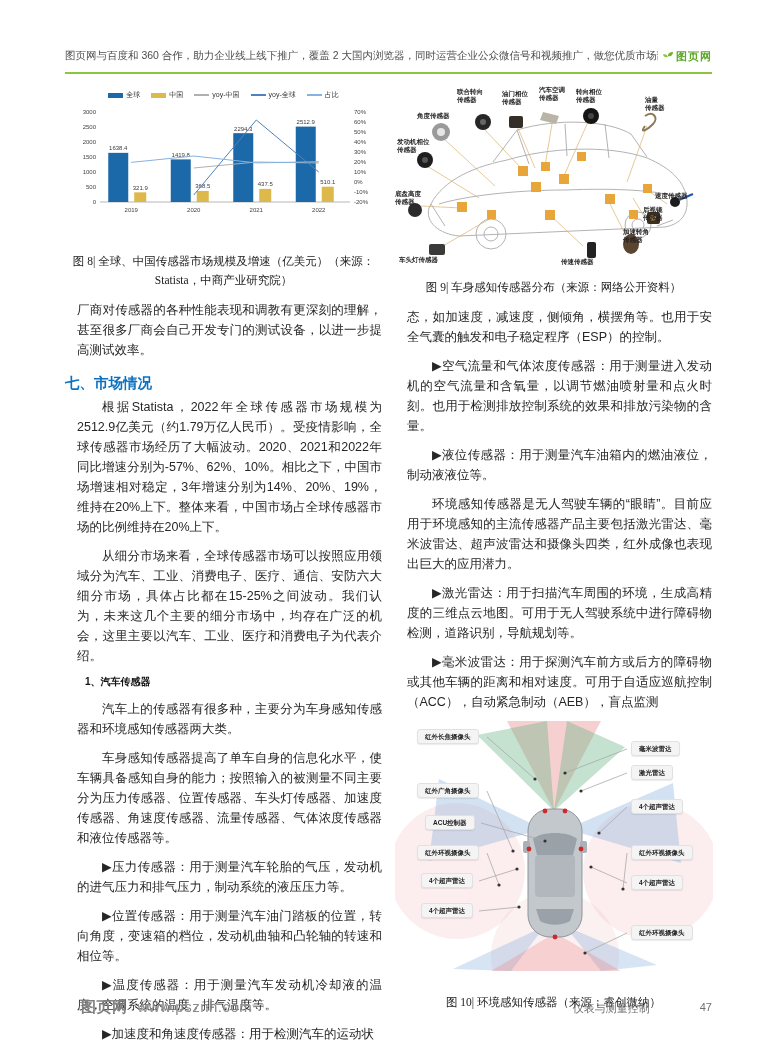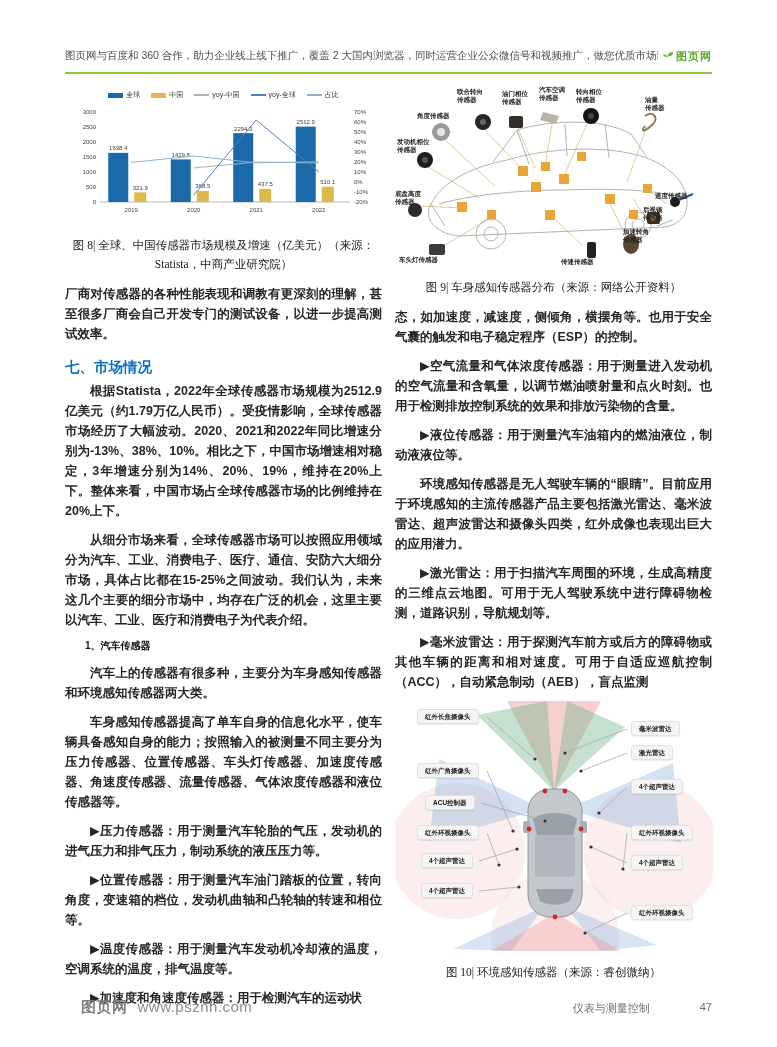--- a/index.html
+++ b/index.html
@@ -21,7 +21,7 @@
   
   .figure{margin-bottom:10px;}
   .fig-caption{font-family:"Liberation Serif","DejaVu Serif",serif;font-size:11.5px;color:#1a1a1a;
-               text-align:center;line-height:19px;margin-top:4px;}
+               text-align:center;line-height:19px;margin-top:20px;}
   .chart-legend{display:flex;justify-content:center;align-items:center;gap:11px;height:14px;margin-top:2px;}
   .chart-legend .li{display:flex;align-items:center;gap:3px;font-size:7px;color:#333;}
   .sw-bar{display:inline-block;width:15px;height:5px;}

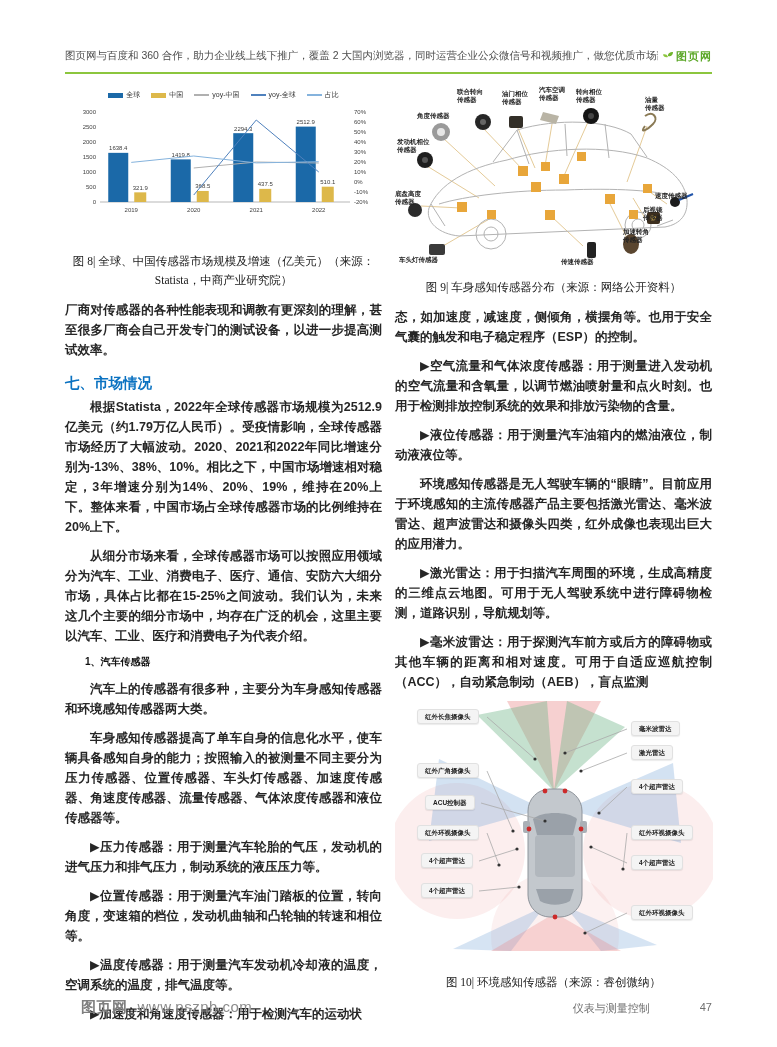--- a/index.html
+++ b/index.html
@@ -14,7 +14,7 @@
   
   .columns{position:absolute;left:65px;top:86px;width:647px;display:flex;gap:13px;}
   .col{width:317px;}
-  p{margin:0 0 9px 0;font-size:12.5px;line-height:20px;text-align:justify;text-indent:2em;font-weight:bold;}
+  p{margin:0 0 9px 12px;font-size:12.5px;line-height:20px;text-align:justify;text-indent:2em;}
   p.noindent{text-indent:0;}
   .h-blue{font-size:14.5px;font-weight:bold;color:#0b72c1;margin:14px 0 4px 0;}
   .h-sub{font-size:10px;font-weight:bold;color:#111;margin:4px 0 10px 0;text-indent:2em;}

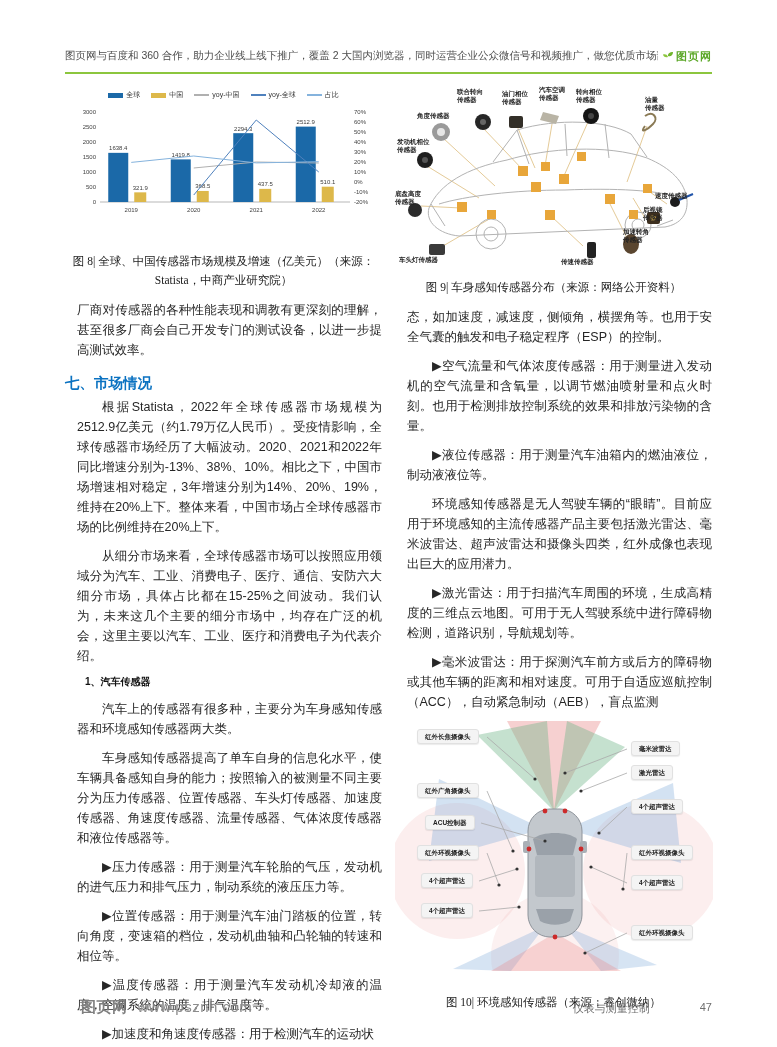--- a/index.html
+++ b/index.html
@@ -128,7 +128,7 @@
 
       <p class="noindent">厂商对传感器的各种性能表现和调教有更深刻的理解，甚至很多厂商会自己开发专门的测试设备，以进一步提高测试效率。</p>
       <div class="h-blue">七、市场情况</div>
-      <p>根据Statista，2022年全球传感器市场规模为2512.9亿美元（约1.79万亿人民币）。受疫情影响，全球传感器市场经历了大幅波动。2020、2021和2022年同比增速分别为-13%、38%、10%。相比之下，中国市场增速相对稳定，3年增速分别为14%、20%、19%，维持在20%上下。整体来看，中国市场占全球传感器市场的比例维持在20%上下。</p>
+      <p>根据Statista，2022年全球传感器市场规模为2512.9亿美元（约1.79万亿人民币）。受疫情影响，全球传感器市场经历了大幅波动。2020、2021和2022年同比增速分别为-57%、62%、10%。相比之下，中国市场增速相对稳定，3年增速分别为14%、20%、19%，维持在20%上下。整体来看，中国市场占全球传感器市场的比例维持在20%上下。</p>
       <p>从细分市场来看，全球传感器市场可以按照应用领域分为汽车、工业、消费电子、医疗、通信、安防六大细分市场，具体占比都在15-25%之间波动。我们认为，未来这几个主要的细分市场中，均存在广泛的机会，这里主要以汽车、工业、医疗和消费电子为代表介绍。</p>
       <div class="h-sub">1、汽车传感器</div>
       <p>汽车上的传感器有很多种，主要分为车身感知传感器和环境感知传感器两大类。</p>

